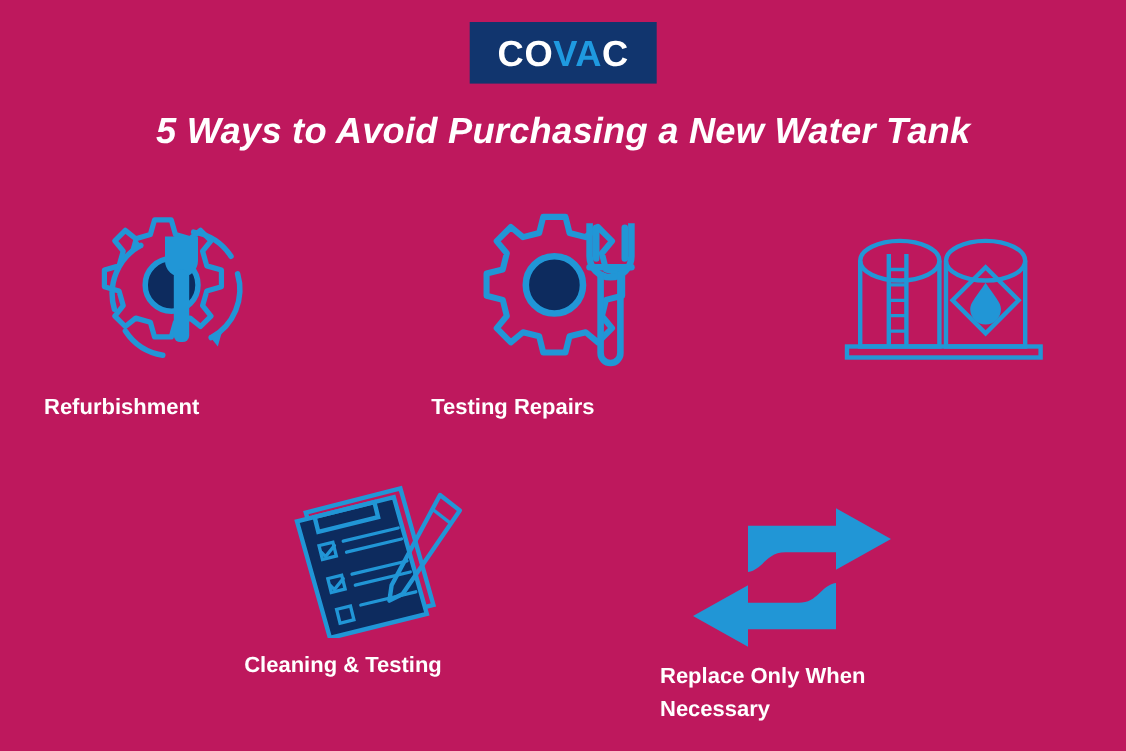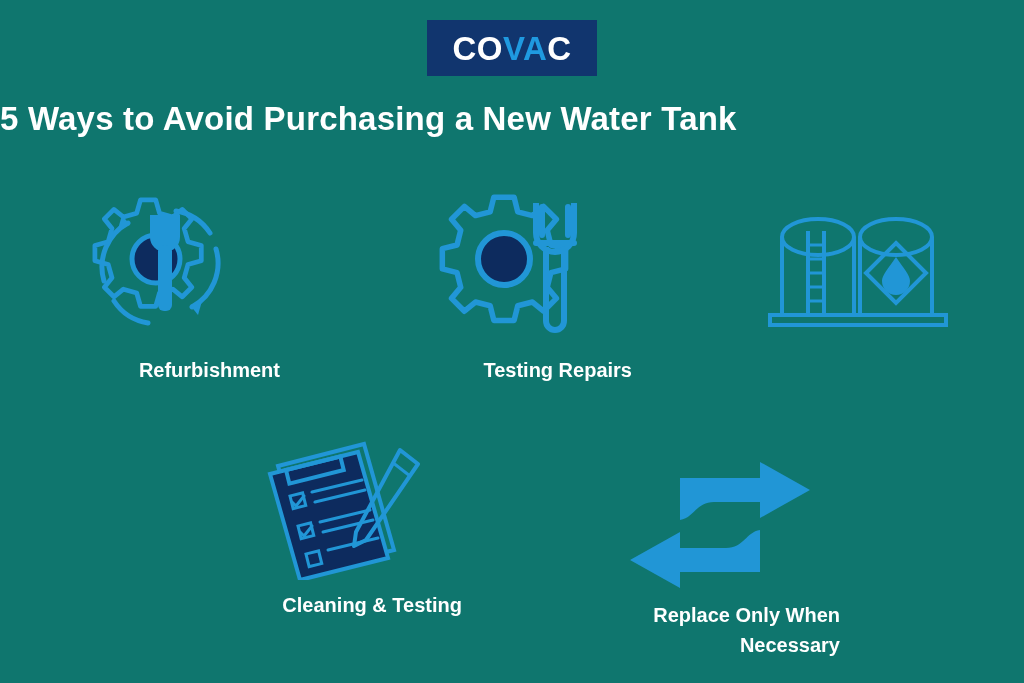--- a/index.html
+++ b/index.html
@@ -18,7 +18,7 @@
   .infographic {
     position: absolute;
     inset: 0;
-    background: #0f766e;
+    background: #be185d;
   }
 
   

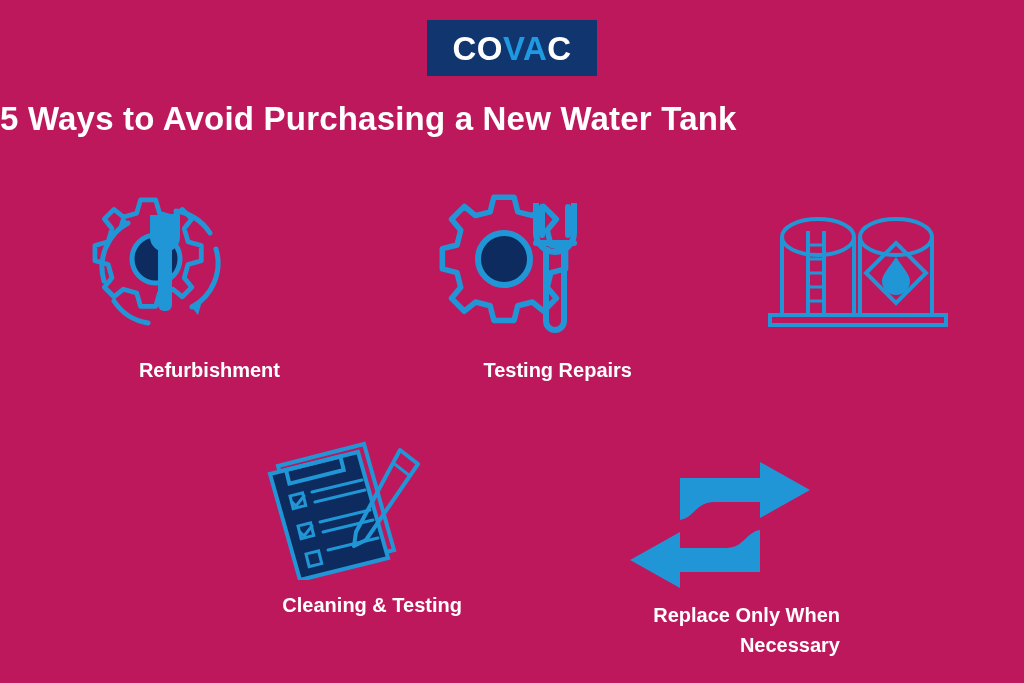--- a/index.html
+++ b/index.html
@@ -50,10 +50,12 @@
     left: 0;
     right: 0;
     top: 100px;
+    text-align: center;
     font-size: 33px;
     font-weight: bold;
     color: #ffffff;
     letter-spacing: 0.2px;
+    font-style: italic;
   }
 
   

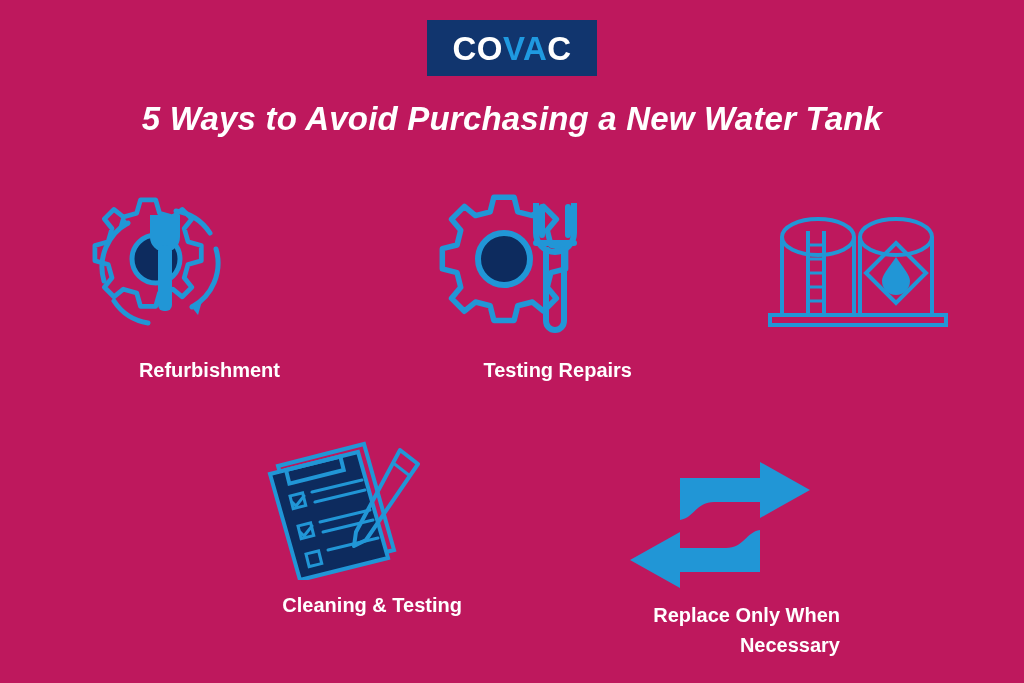--- a/index.html
+++ b/index.html
@@ -61,7 +61,7 @@
   
   .item {
     position: absolute;
-    text-align: right;
+    text-align: left;
   }
   .item .icon {
     display: flex;

